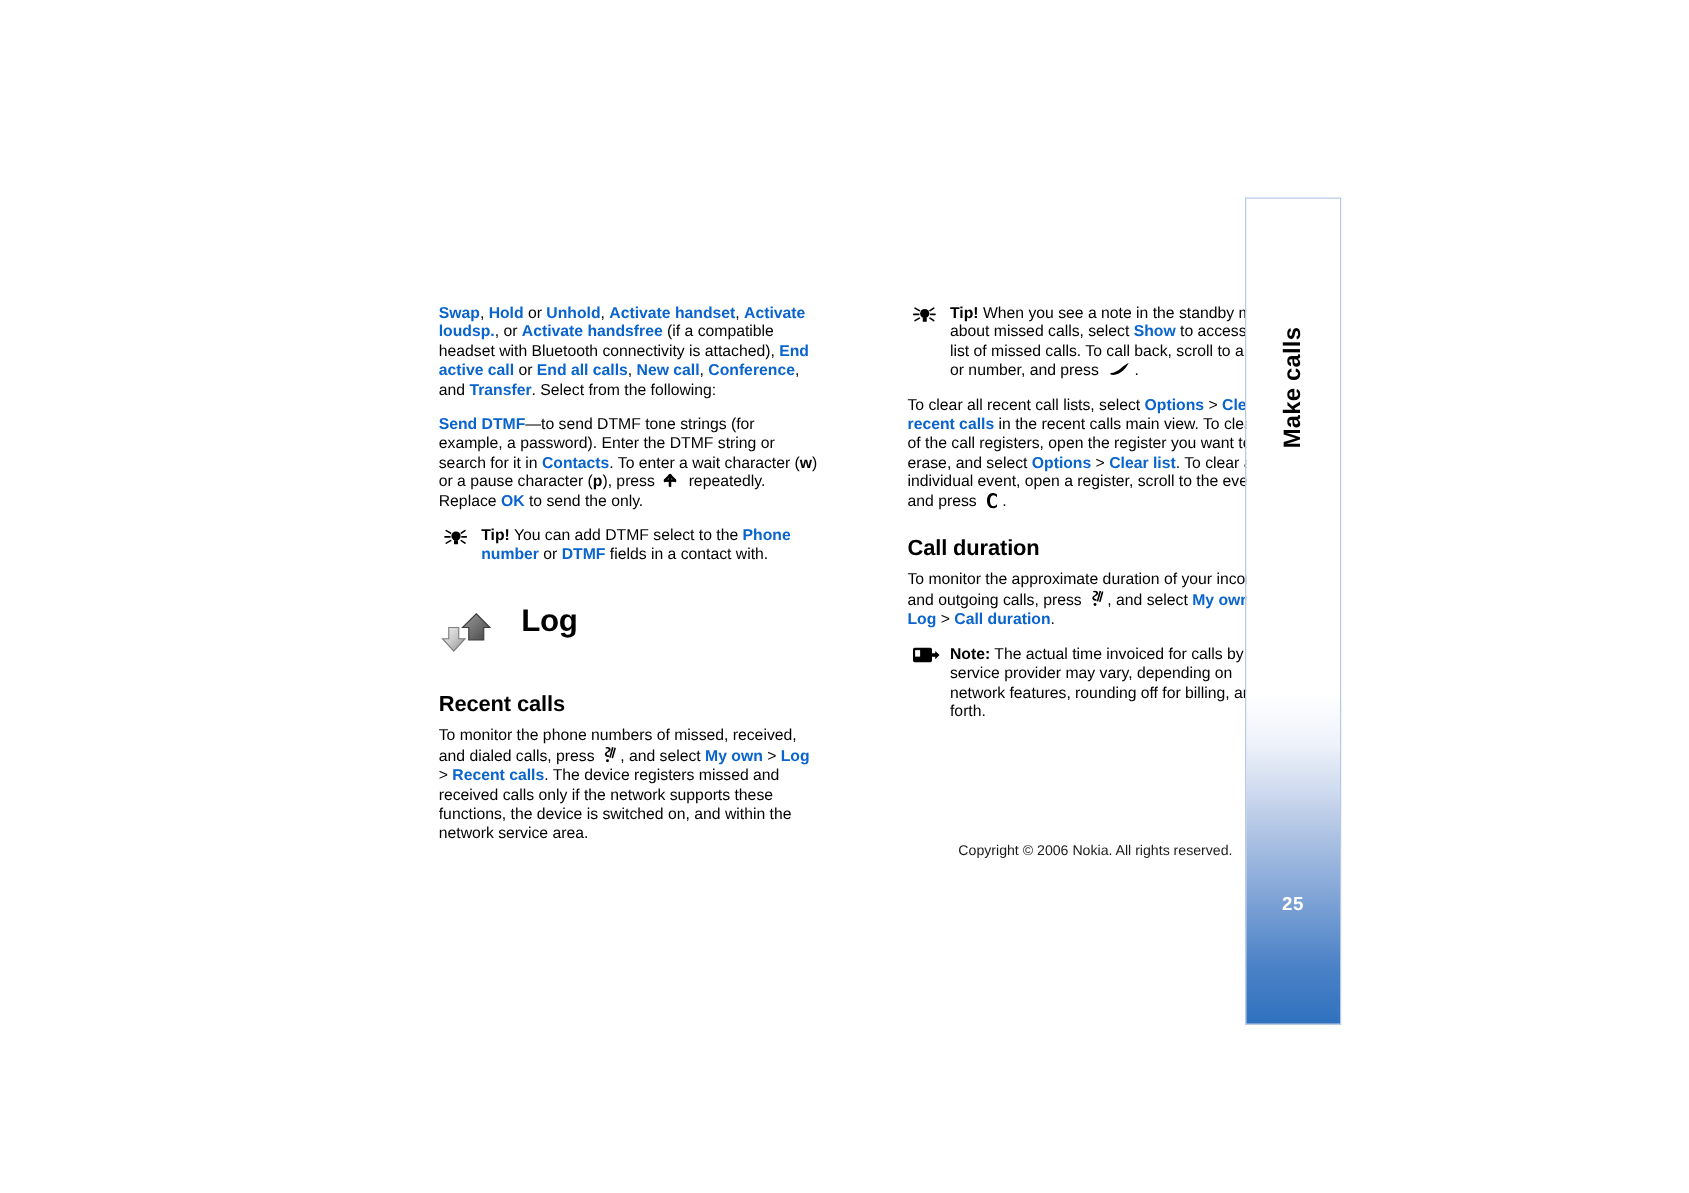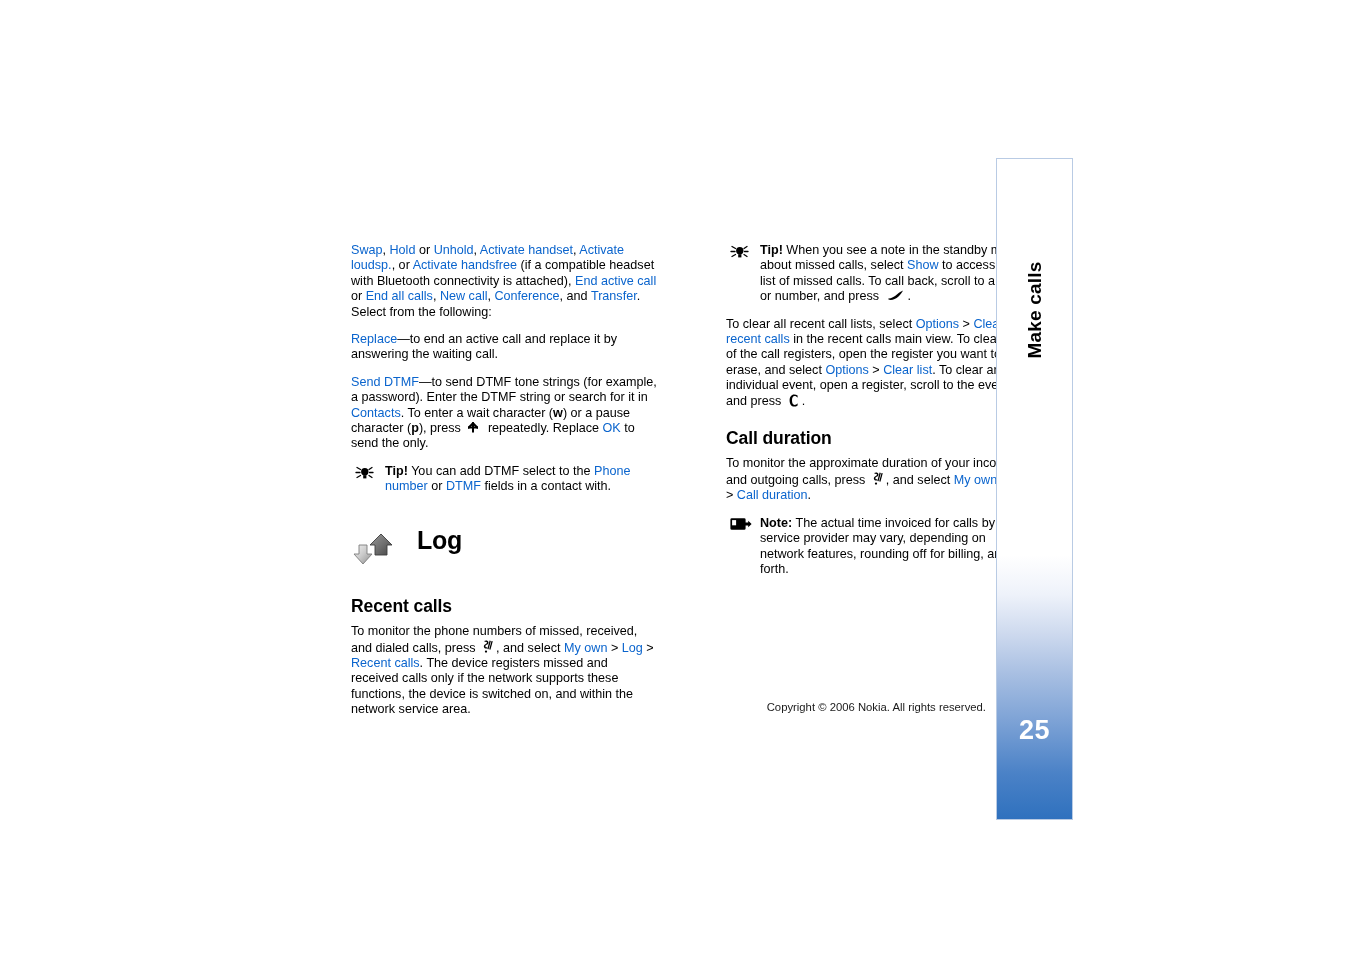--- a/index.html
+++ b/index.html
@@ -41,7 +41,7 @@
 
   .lnk {
     color: #0a64cd;
-    font-weight: normal;
+    font-weight: bold;
   }
   .bld { font-weight: bold; }
 

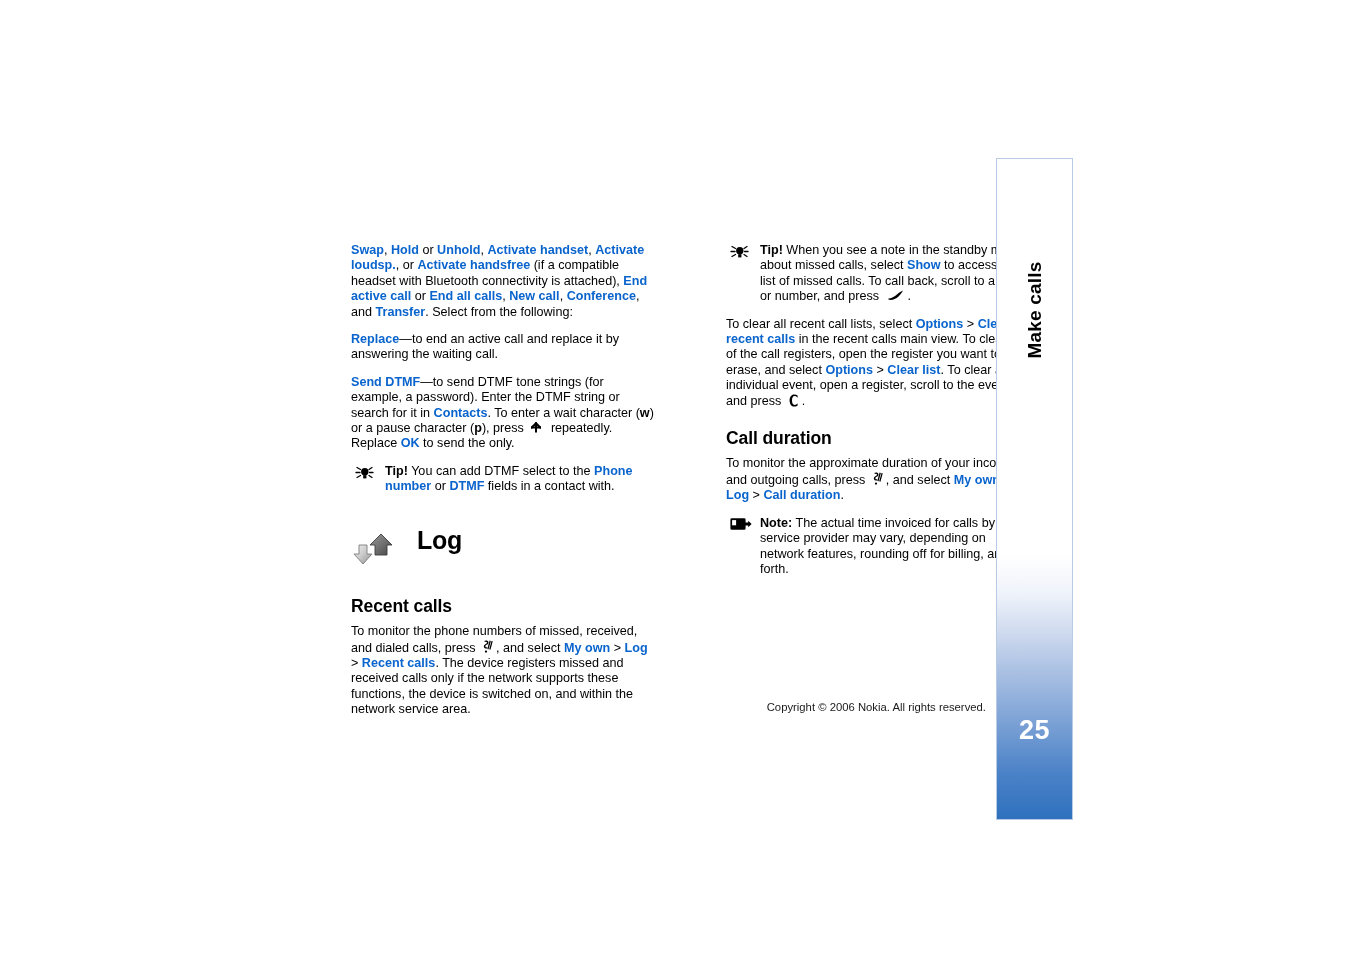--- a/index.html
+++ b/index.html
@@ -165,9 +165,6 @@
       <span class="lnk">Swap</span><span>, </span><span class="lnk">Hold</span><span> or </span><span class="lnk">Unhold</span><span>, </span><span class="lnk">Activate handset</span><span>, </span><span class="lnk">Activate loudsp.</span><span>, or </span><span class="lnk">Activate handsfree</span><span> (if a compatible headset with Bluetooth connectivity is attached), </span><span class="lnk">End active call</span><span> or </span><span class="lnk">End all calls</span><span>, </span><span class="lnk">New call</span><span>, </span><span class="lnk">Conference</span><span>, and </span><span class="lnk">Transfer</span><span>. Select from the following:</span>
     </p>
 
-    <p>
-      <span class="lnk">Replace</span><span>—to end an active call and replace it by answering the waiting call.</span>
-    </p>
 
     <p>
       <span class="lnk">Send DTMF</span><span>—to send DTMF tone strings (for example, a password). Enter the DTMF string or search for it in </span><span class="lnk">Contacts</span><span>. To enter a wait character (</span><span class="bld">w</span><span>) or a pause character (</span><span class="bld">p</span><span>), press </span><span class="key key-star"><svg viewBox="0 0 10 11" width="10" height="11">

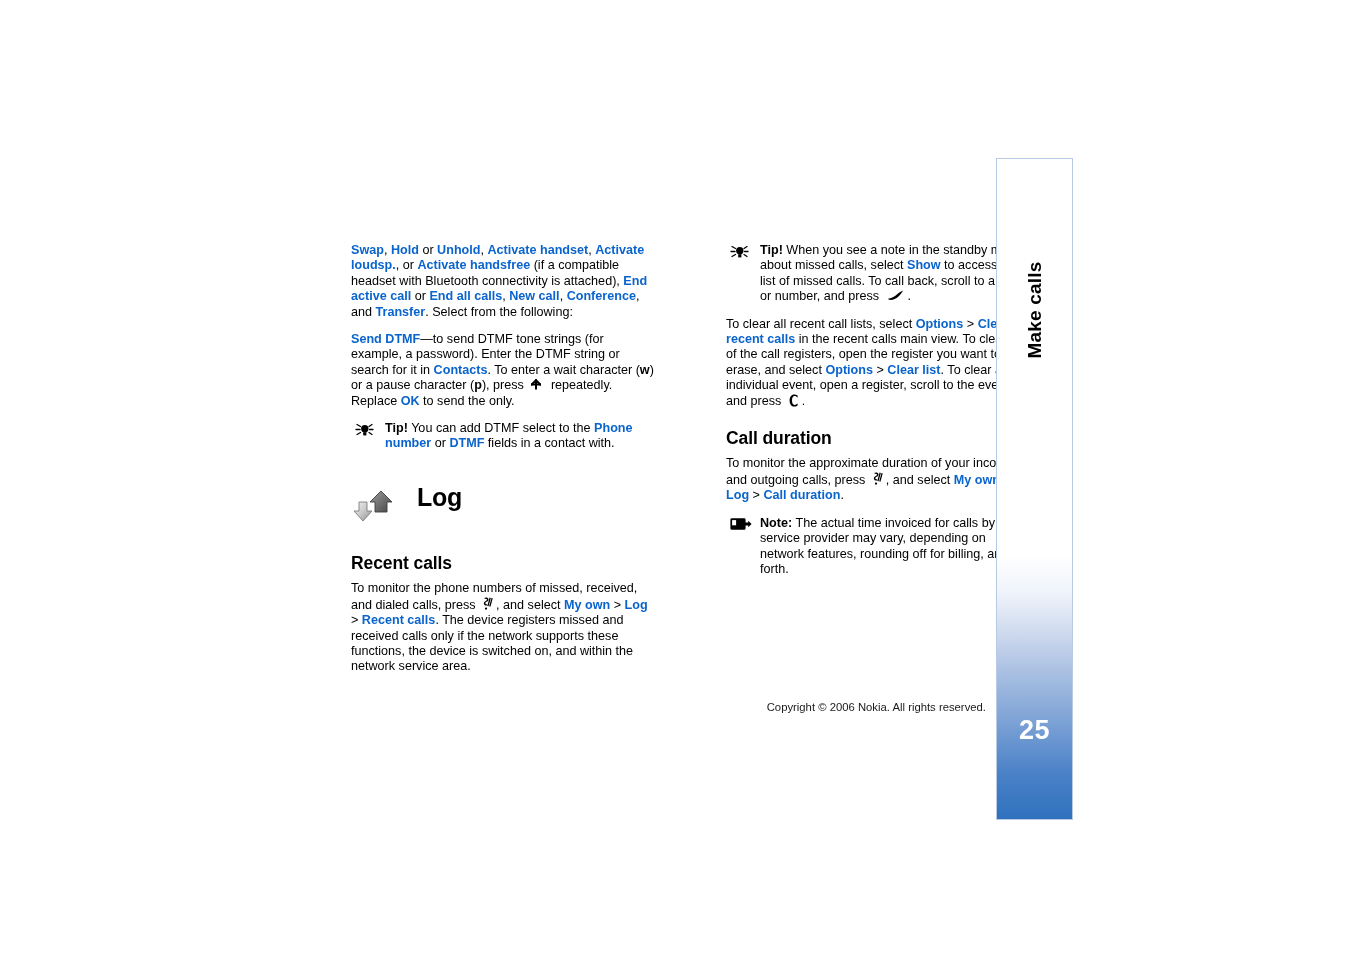--- a/index.html
+++ b/index.html
@@ -105,7 +105,7 @@
   .copyright {
     position: absolute;
     left: 679px;
-    top: 701px;
+    top: 675px;
     width: 307px;
     text-align: right;
     font-size: 11.3px;

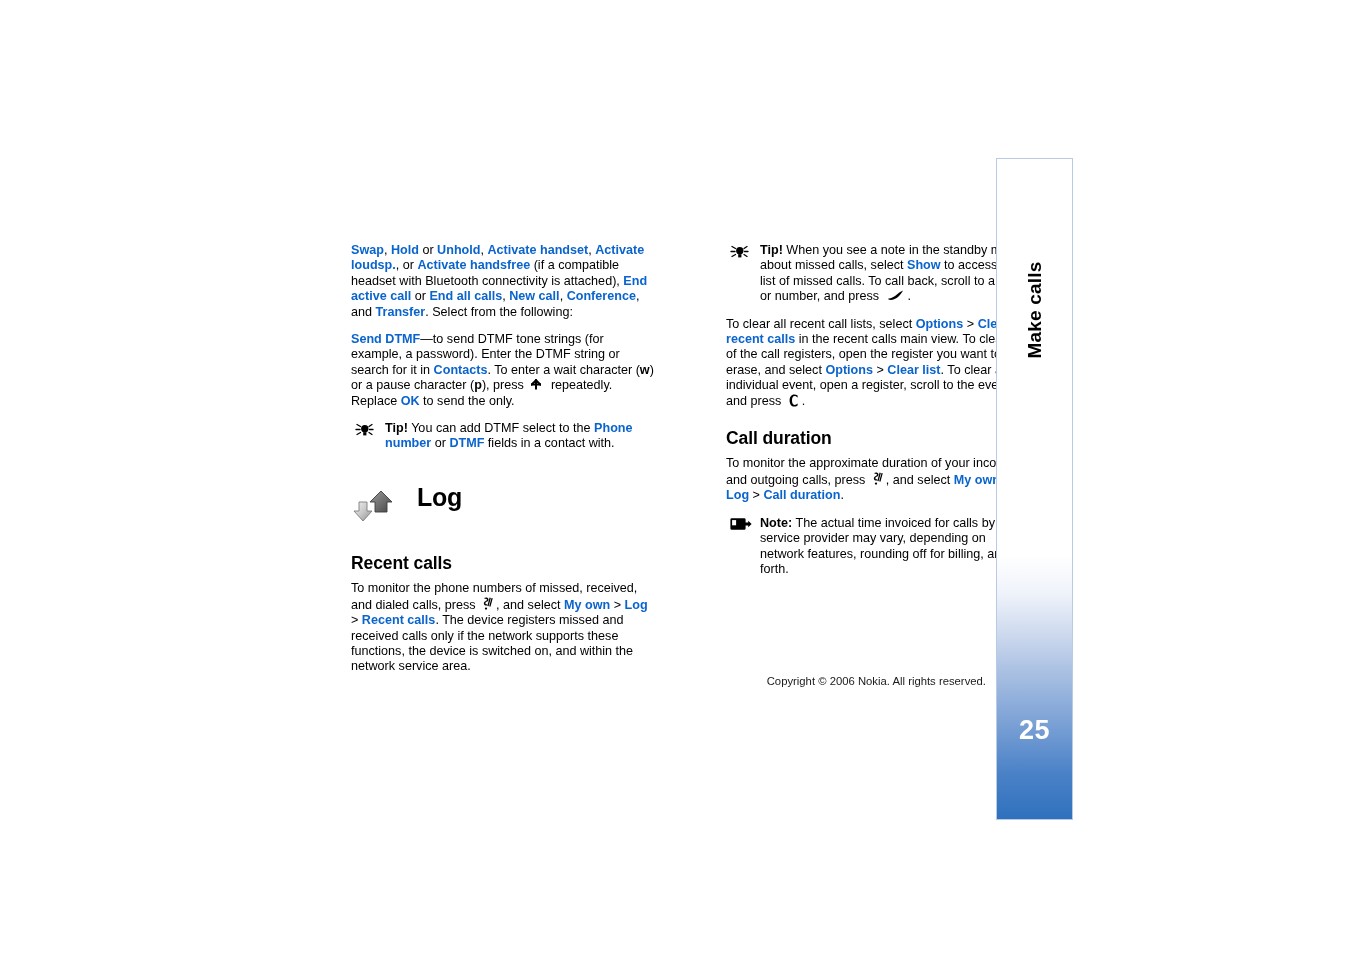--- a/index.html
+++ b/index.html
@@ -149,7 +149,7 @@
     top: 556px;
     text-align: center;
     color: #ffffff;
-    font-size: 27px;
+    font-size: 15px;
     font-weight: bold;
     letter-spacing: 0.5px;
   }

